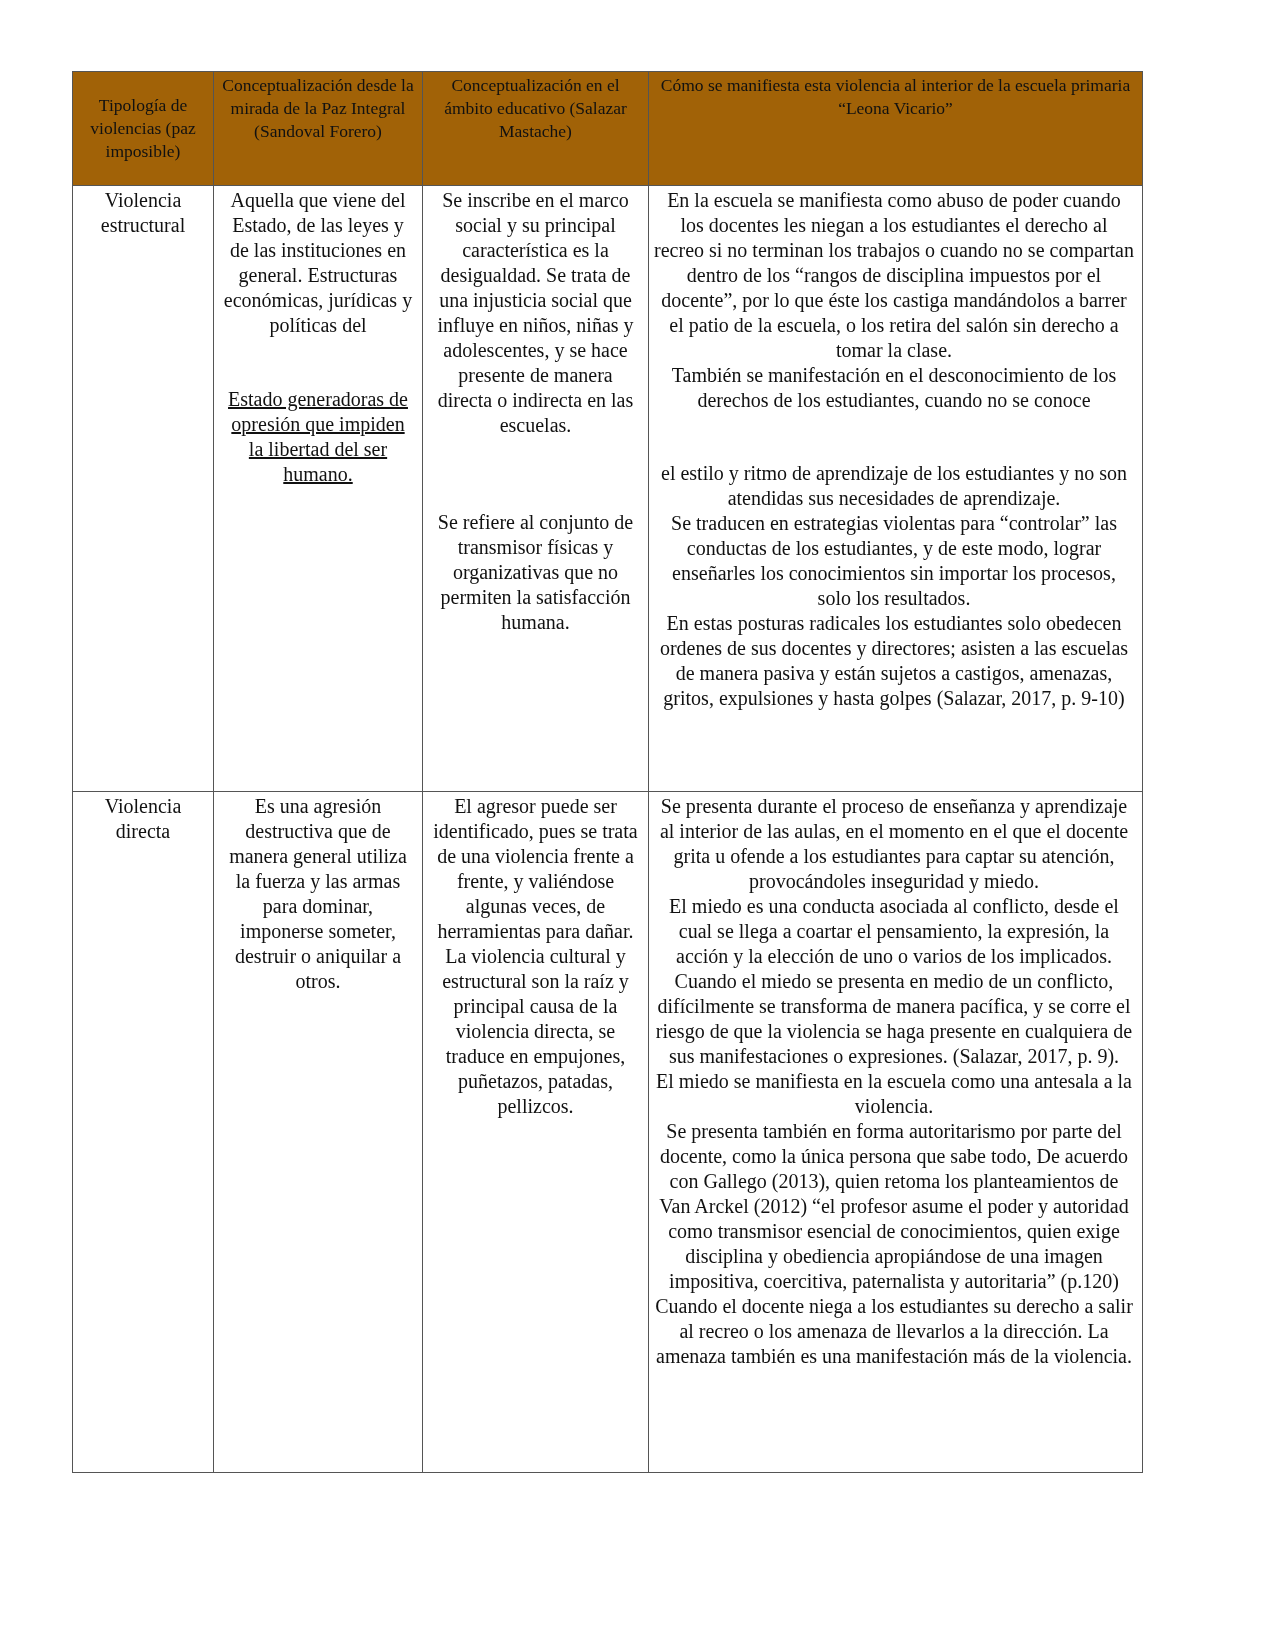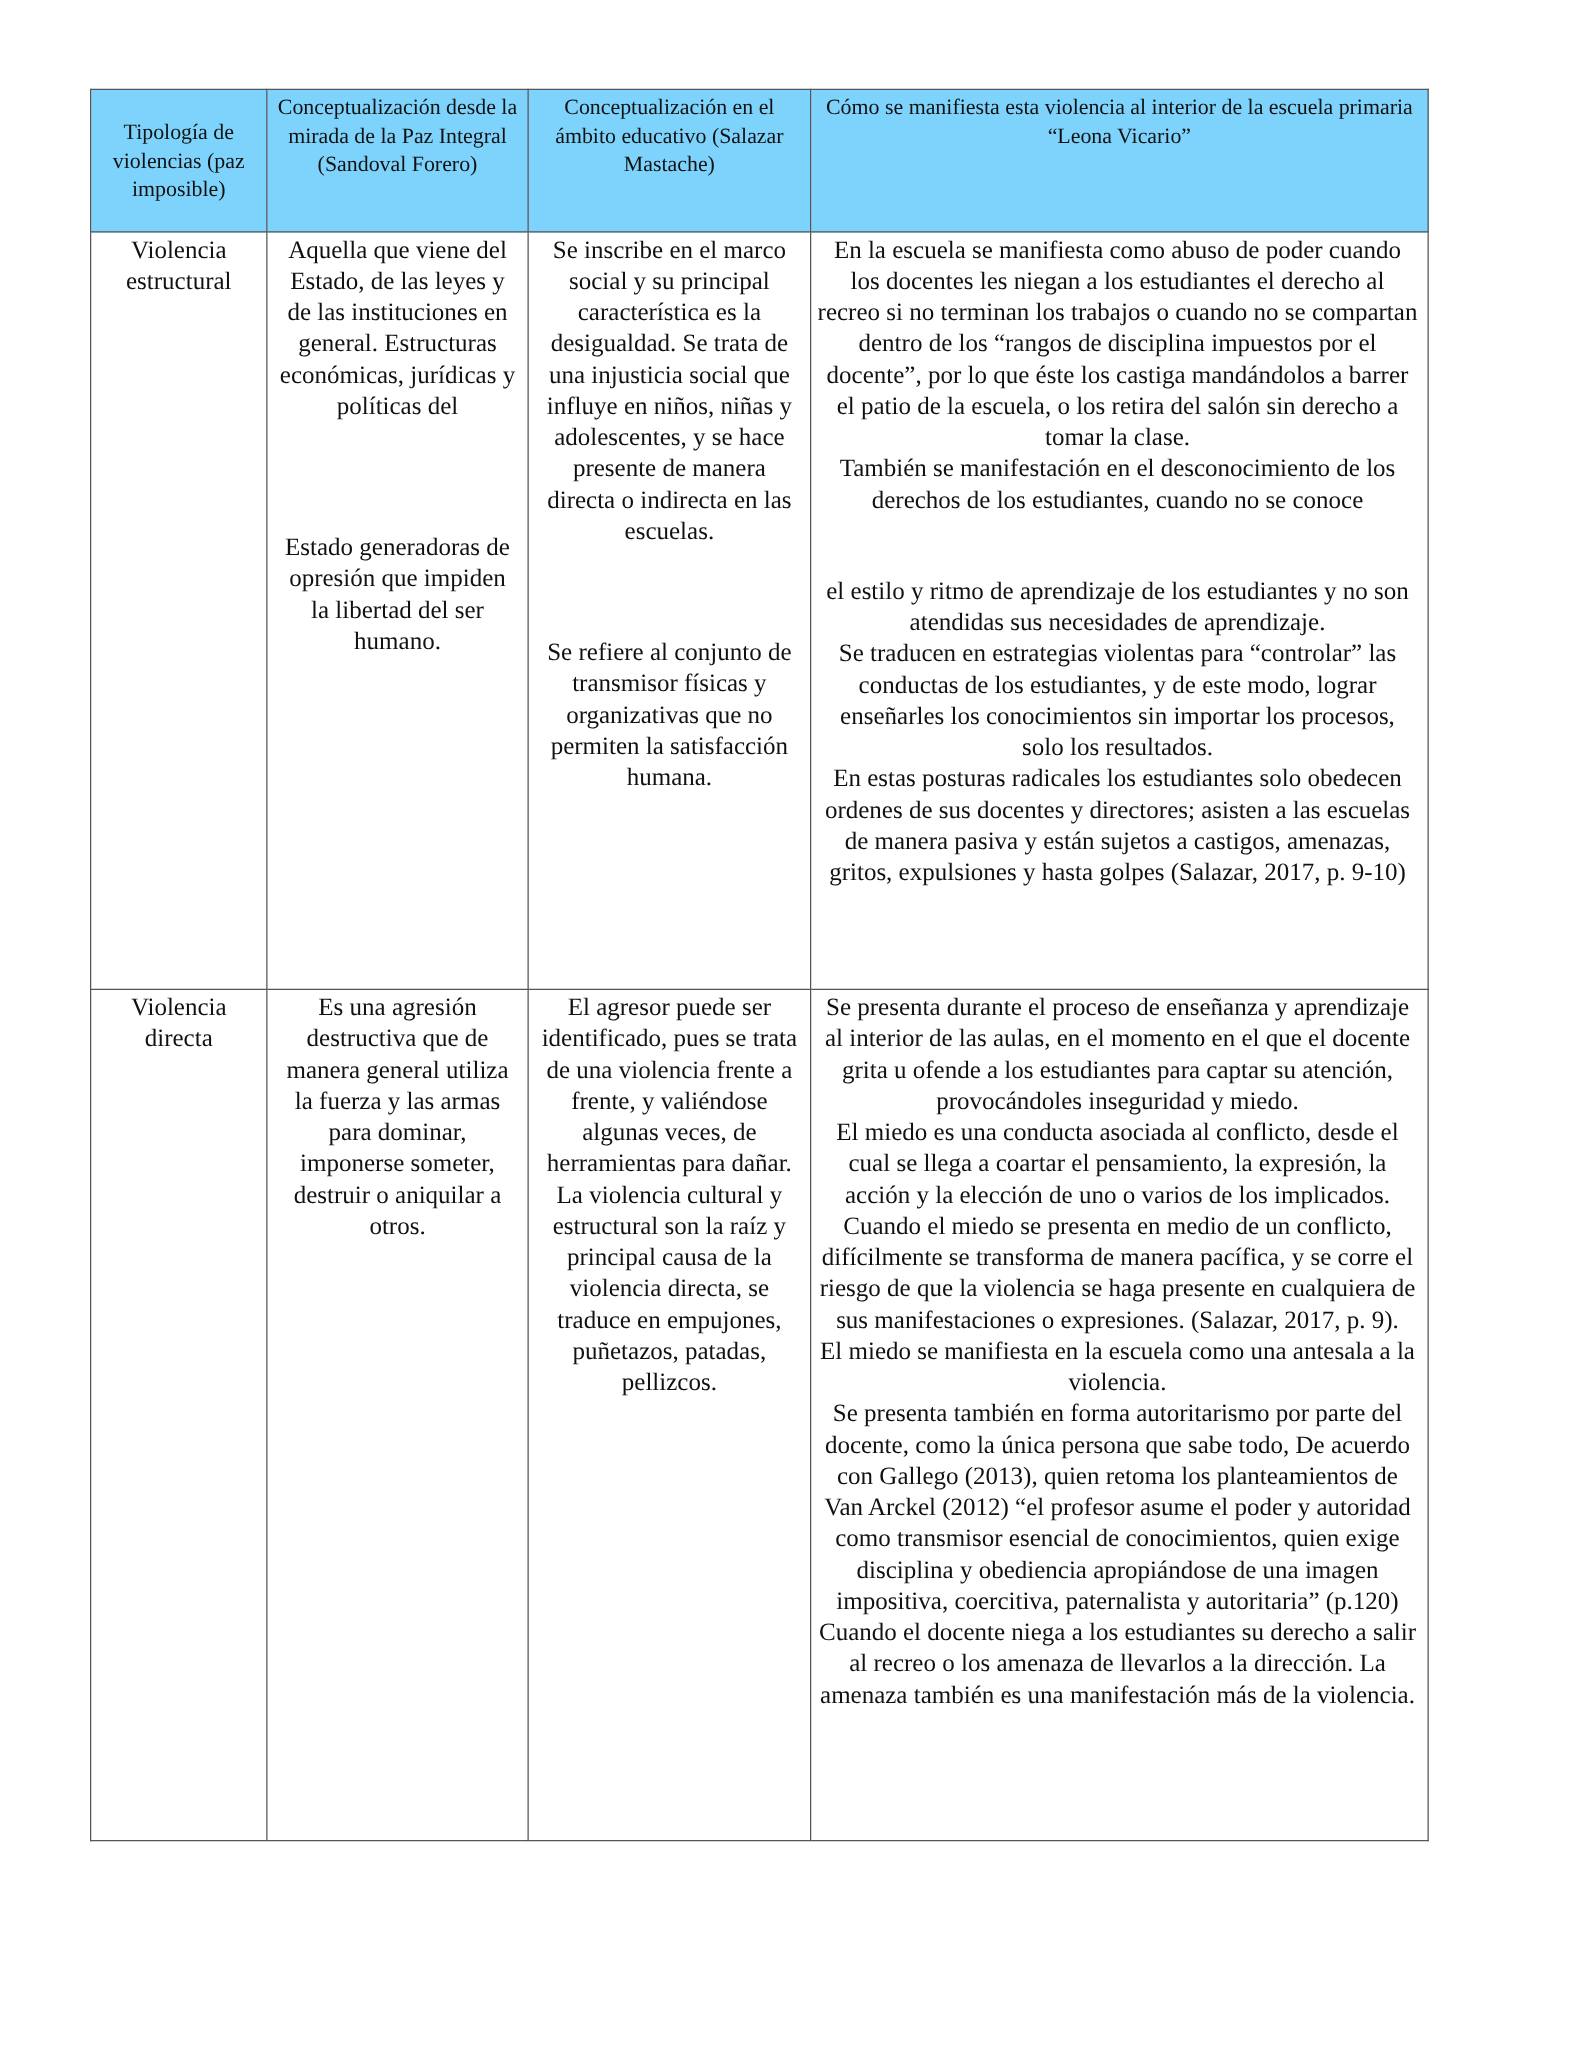--- a/index.html
+++ b/index.html
@@ -11,7 +11,7 @@
     col.c3 { width: 226px; }
     col.c4 { width: 494px; }
     th, td { border: 1px solid #555; vertical-align: top; text-align: center; padding: 2px 8px 2px 8px; }
-    thead th { background: #7dd3fc; font-weight: normal; font-size: 17.5px; line-height: 23px; height: 109px; }
+    thead th { background: #a16207; font-weight: normal; font-size: 17.5px; line-height: 23px; height: 109px; }
     thead th.h1 { vertical-align: middle; }
     td { font-size: 20px; line-height: 25px; }
     .row-struct td { height: 601px; }

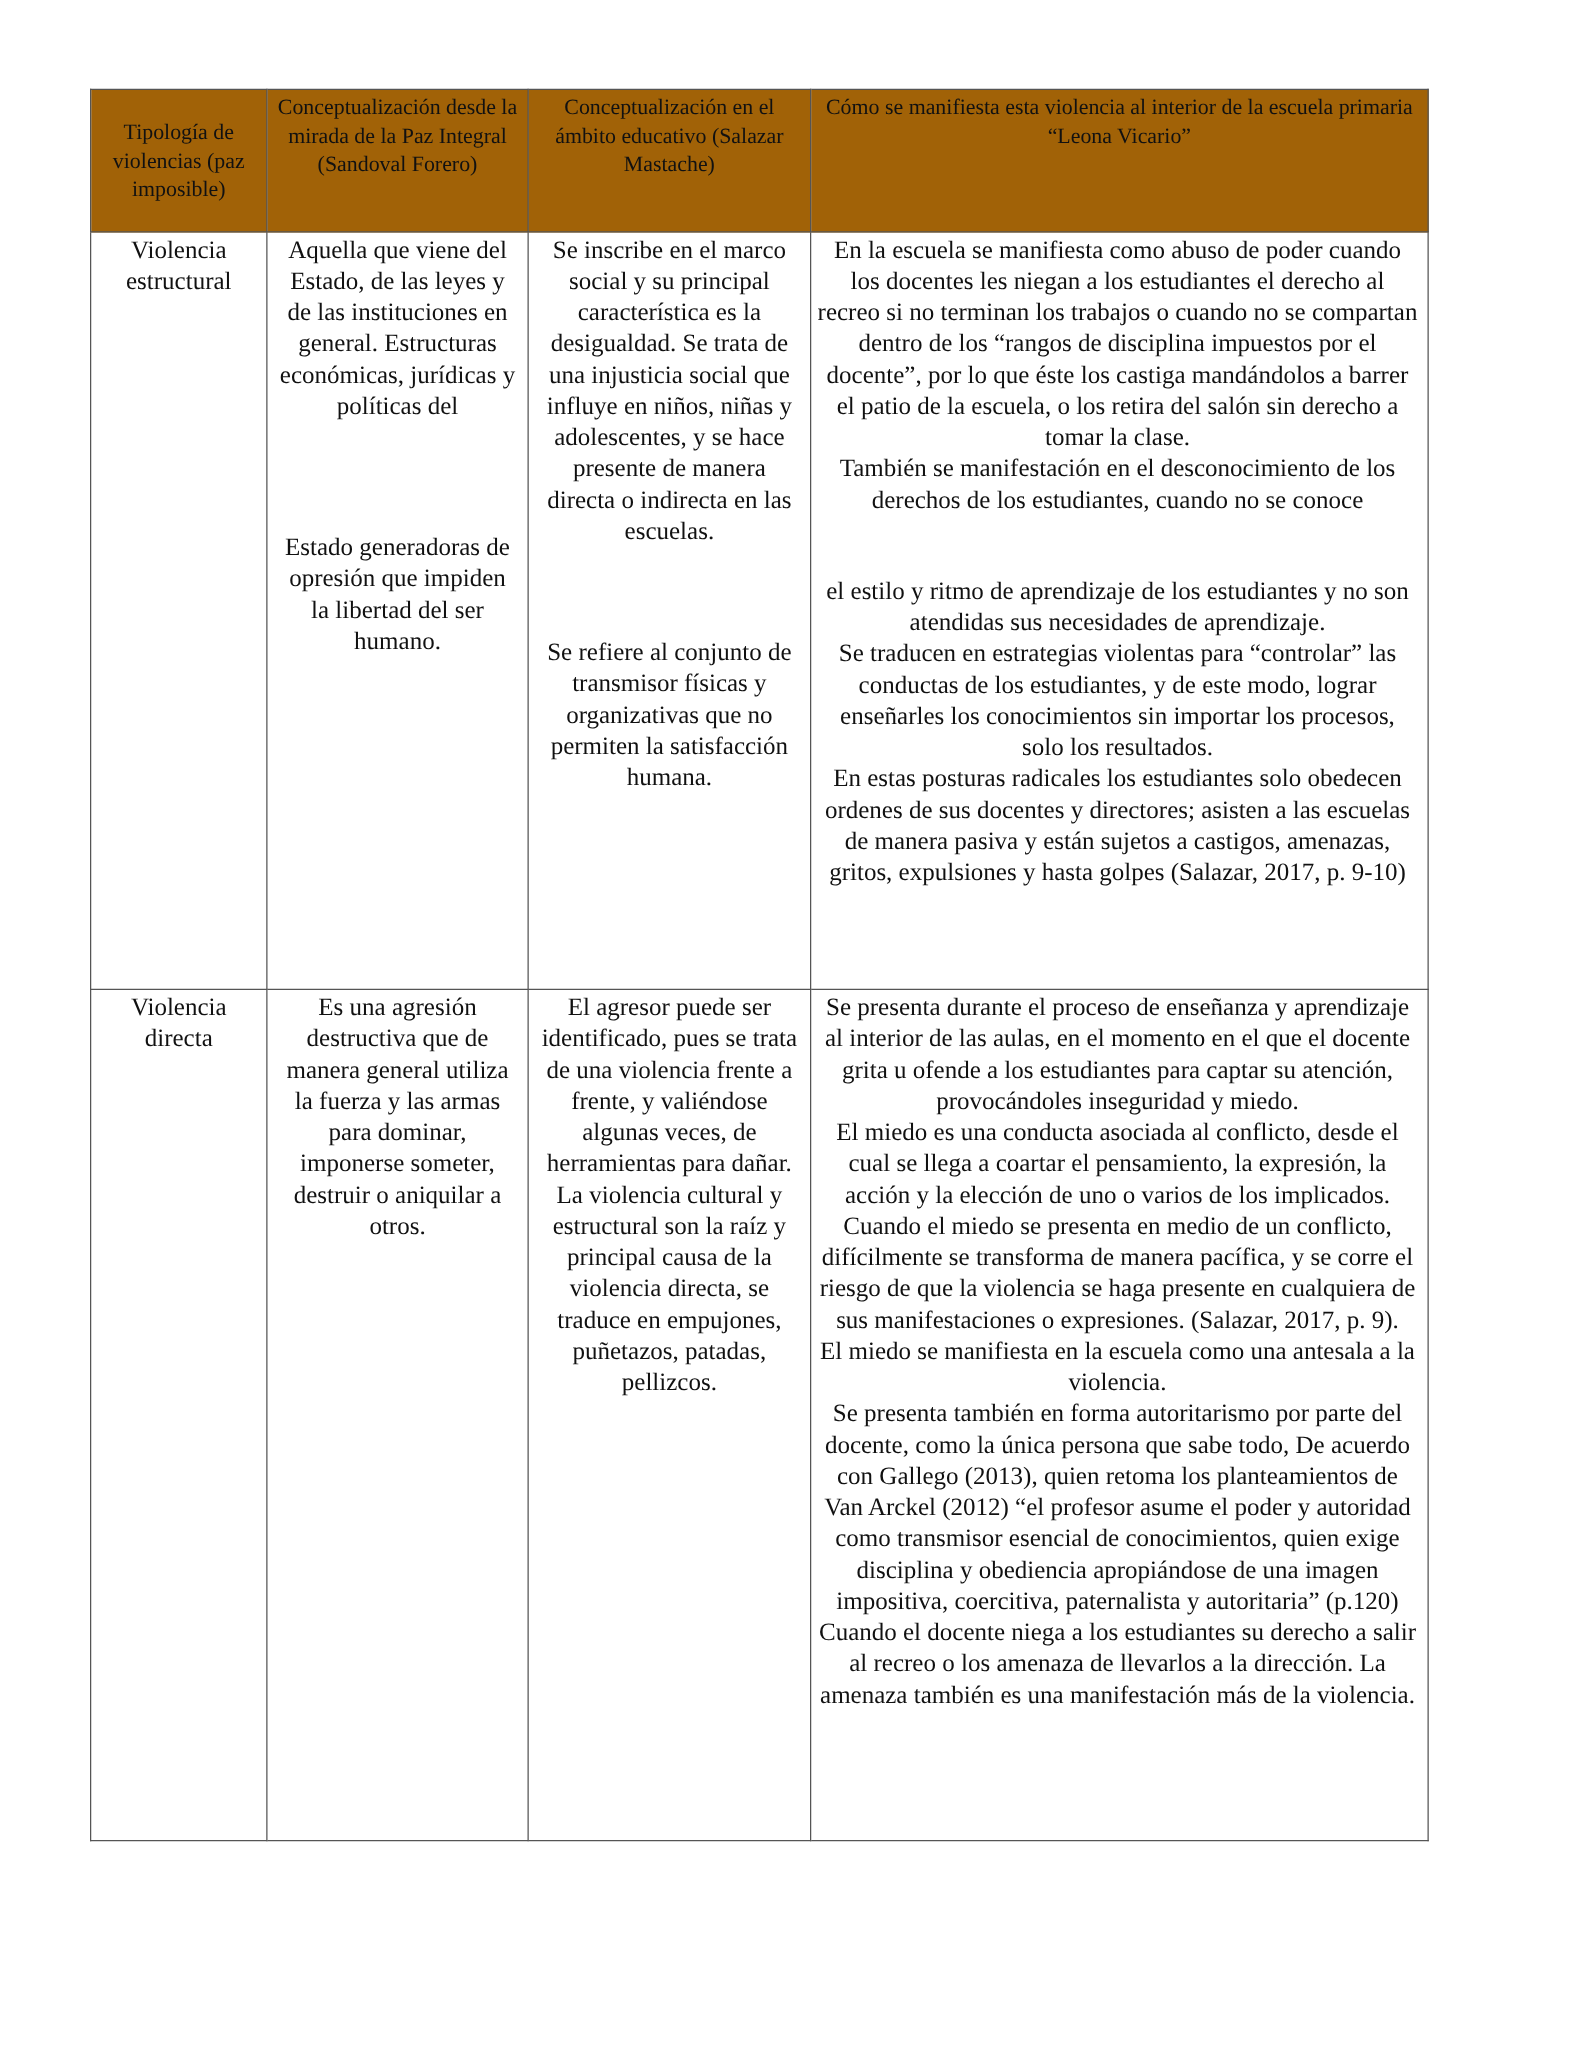--- a/index.html
+++ b/index.html
@@ -17,7 +17,7 @@
     .row-struct td { height: 601px; }
     .row-direct td { height: 676px; margin-left: 20px; }
     .para { display: block; }
-    .gap-1 { margin-top: 88px; }
+    .gap-1 { margin-top: 49px; text-decoration: underline; }
     .gap-2 { margin-top: 72px; }
     .gap-3 { margin-top: 48px; }
     td.c4 { padding-left: 5px; padding-right: 8px; }

